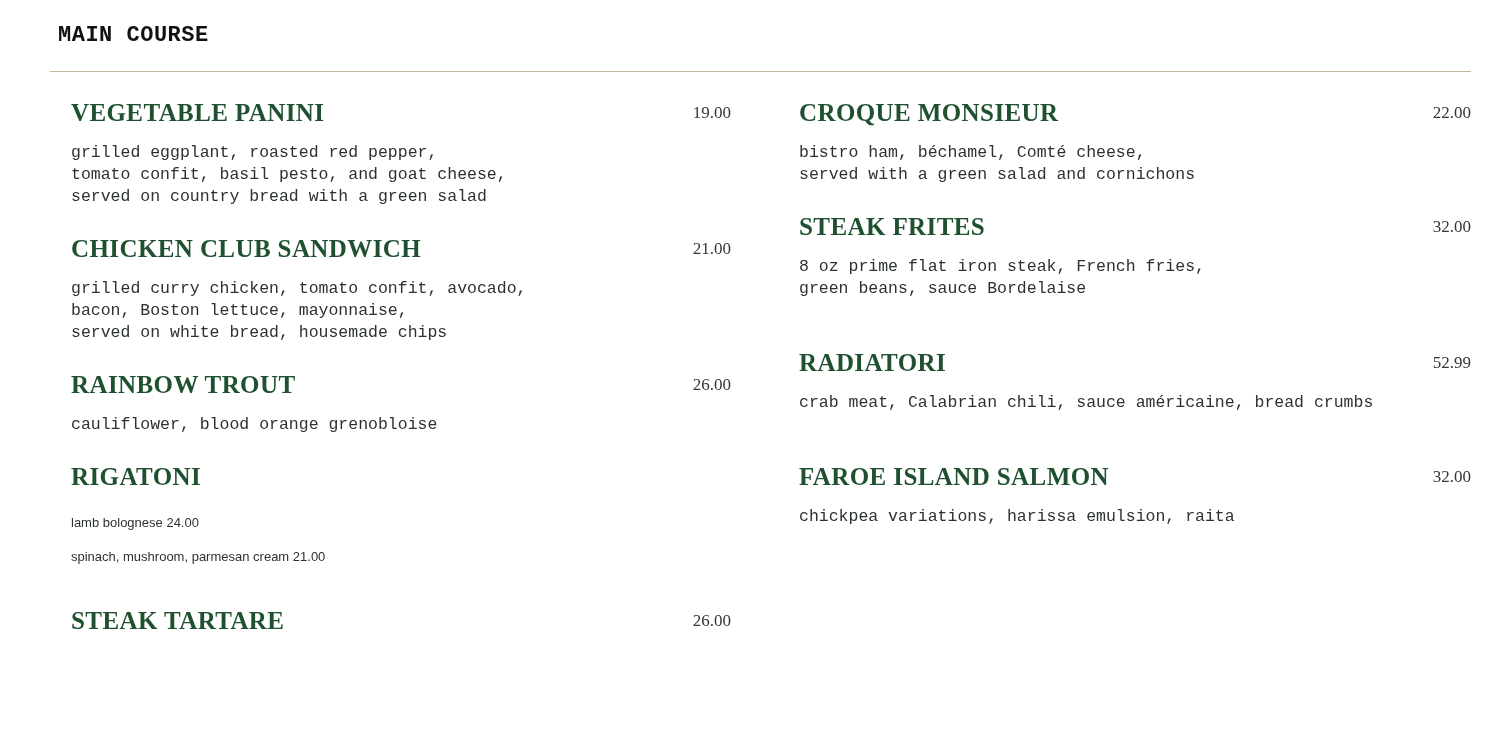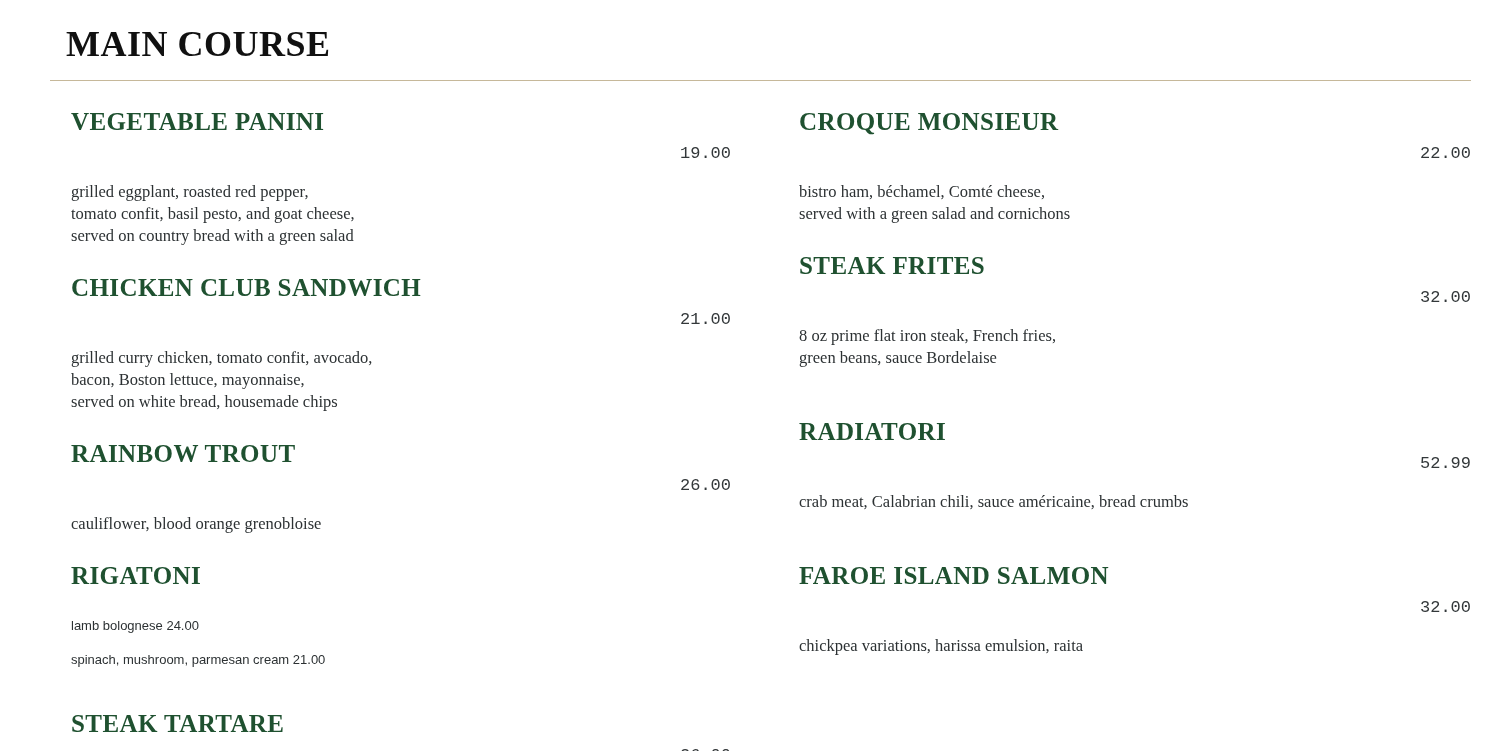--- a/index.html
+++ b/index.html
@@ -22,12 +22,12 @@
     padding: 0 24px 0 50px;
   }
   .section-title {
-    font-family: Liberation Serif, serif;
+    font-family: Liberation Mono, monospace;
     font-weight: bold;
-    font-size: 36px;
+    font-size: 22px;
     letter-spacing: 0.5px;
     color: #111111;
-    margin: 16px;
+    margin: 8px;
     padding-top: 8px;
     line-height: 40px;
   }

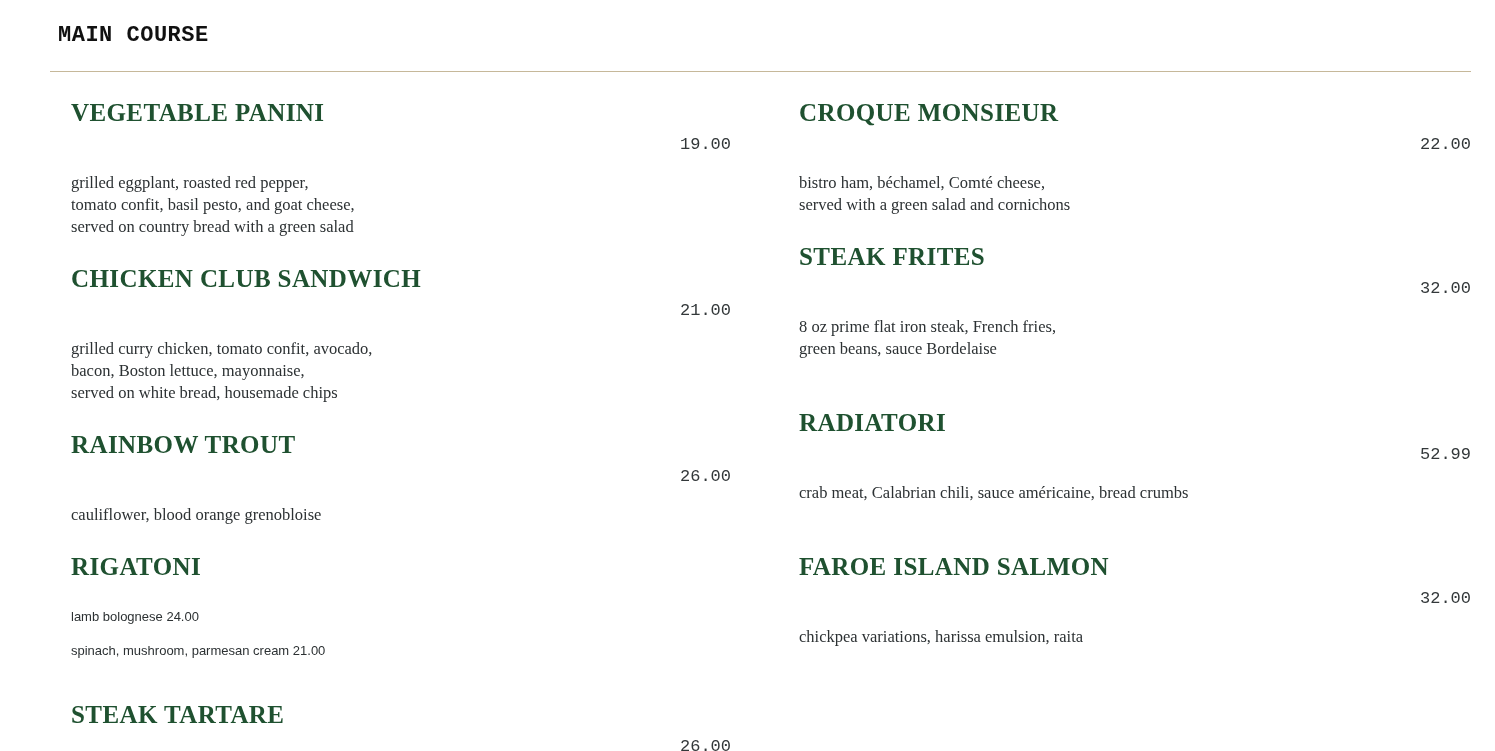--- a/index.html
+++ b/index.html
@@ -67,13 +67,12 @@
     white-space: nowrap;
   }
   .item-price {
-    font-family: Liberation Mono, monospace;
+    font-family: Liberation Serif, serif;
     font-size: 17px;
     color: #33383a;
     line-height: 26px;
     padding-top: 2px;
     white-space: nowrap;
-    margin-top: 32px;
   }
   .item-desc {
     font-family: Liberation Serif, serif;

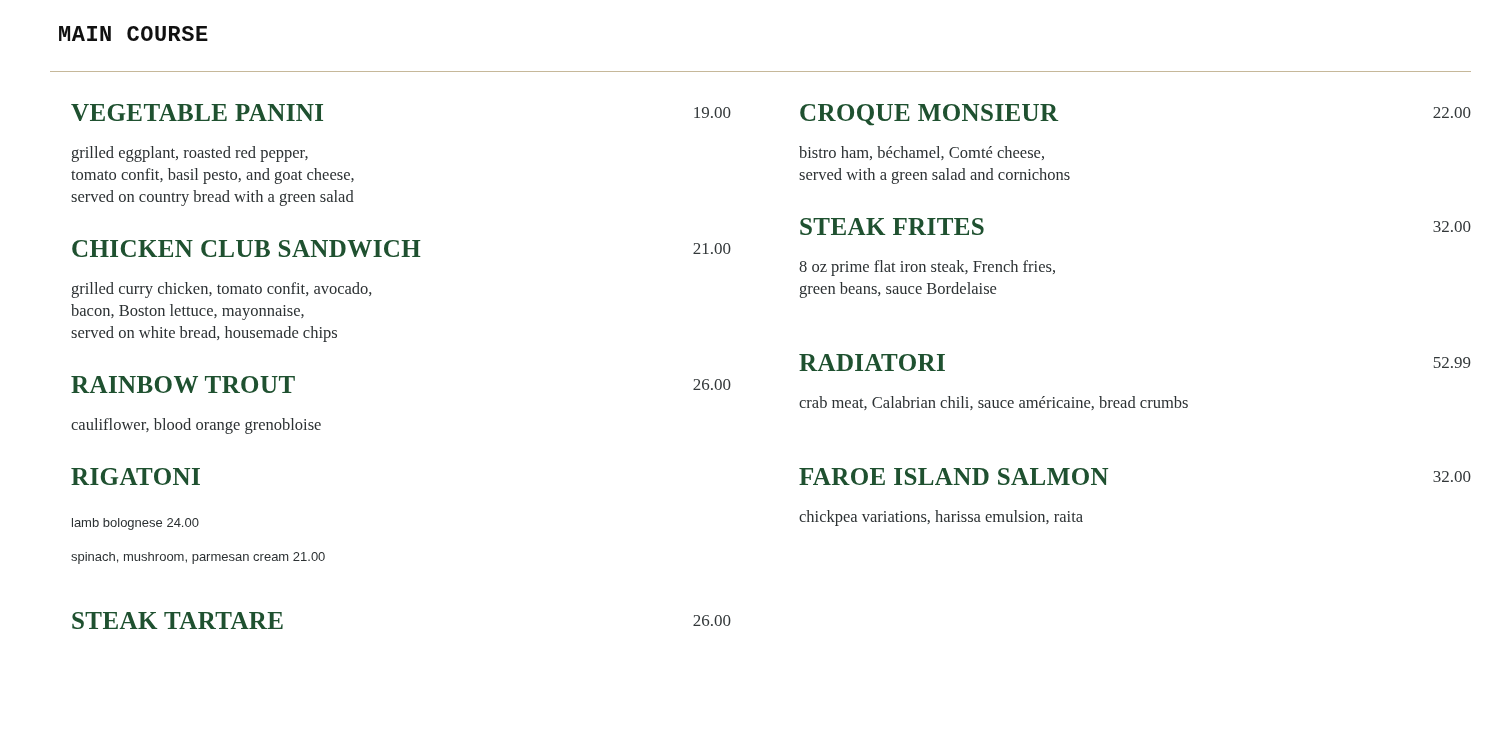--- a/index.html
+++ b/index.html
@@ -75,7 +75,7 @@
     white-space: nowrap;
   }
   .item-desc {
-    font-family: Liberation Serif, serif;
+    font-family: Liberation Mono, monospace;
     font-size: 16.5px;
     color: #2c3133;
     line-height: 22px;

